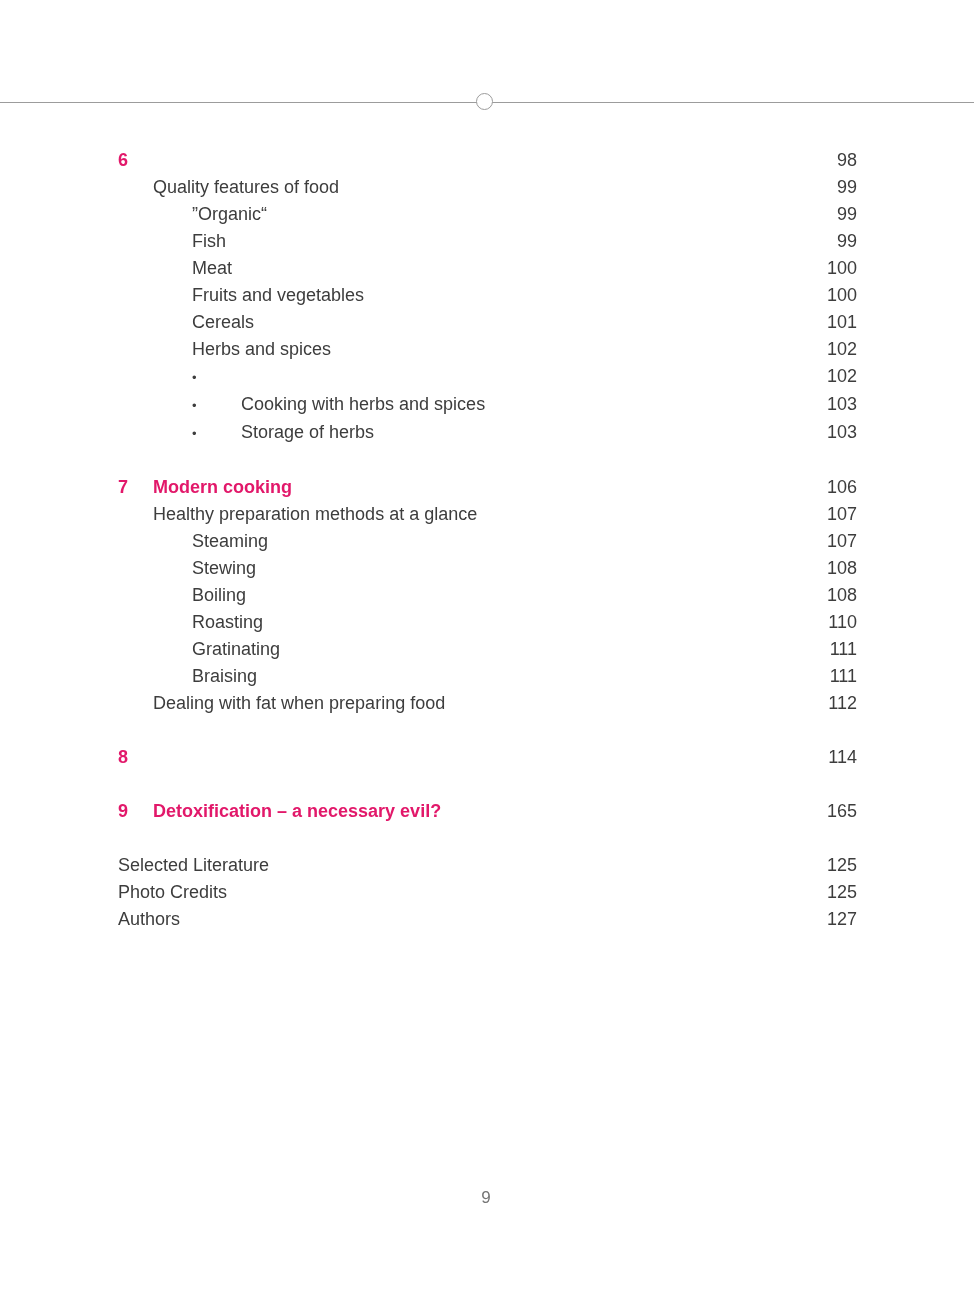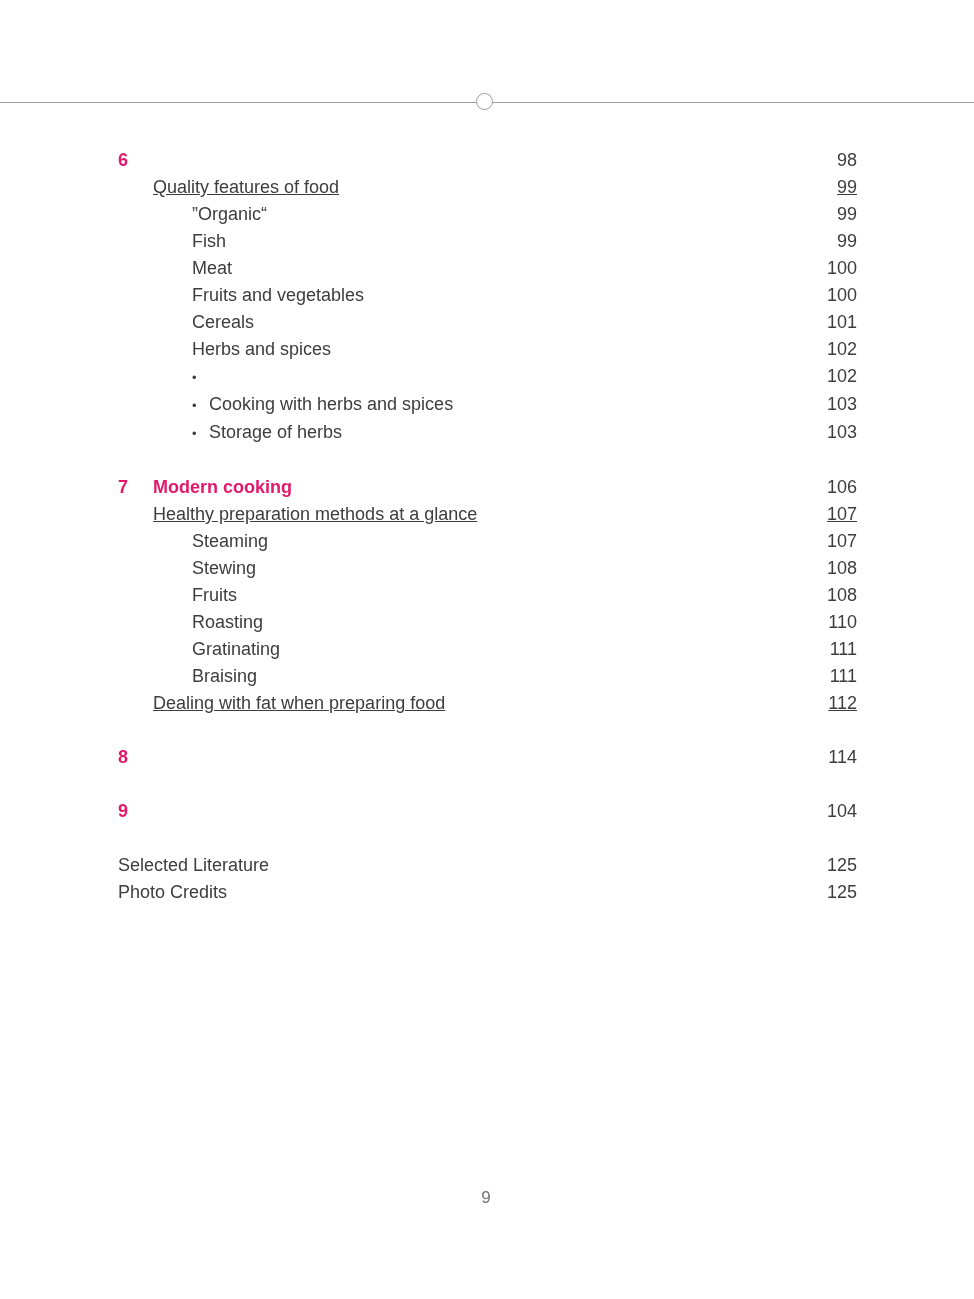--- a/index.html
+++ b/index.html
@@ -46,7 +46,7 @@
     font-weight: 700;
     color: var(--accent, #e2186a);
   }
-  .entry.l1 { padding-left: 35px; text-decoration: underline; }
+  .entry.l1 { padding-left: 35px; }
   .entry.l2 { padding-left: 74px; }
   .dot {
     flex: 0 0 17px;

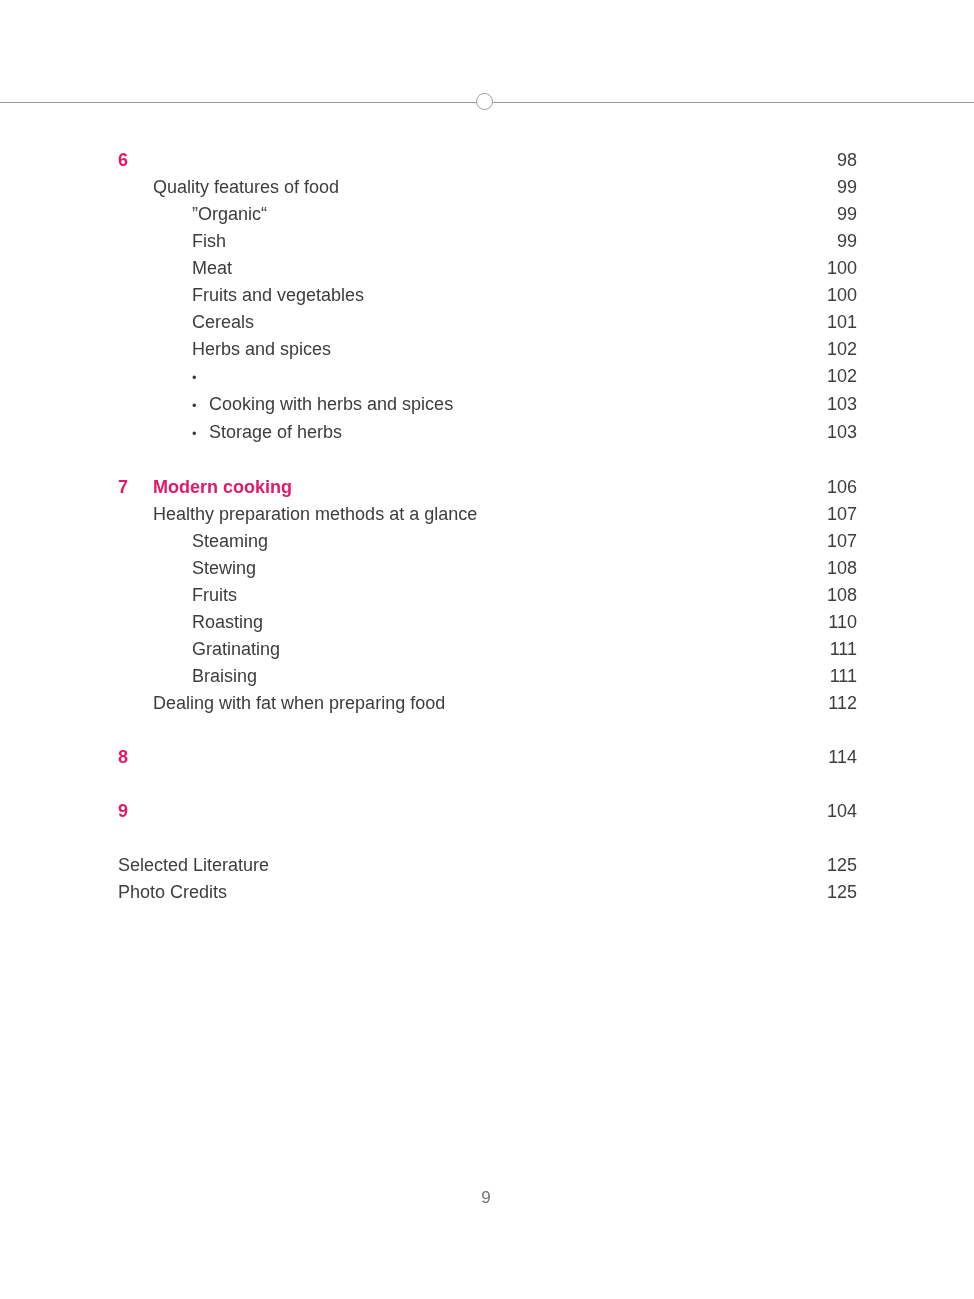--- a/index.html
+++ b/index.html
@@ -47,7 +47,7 @@
     color: var(--accent, #e2186a);
   }
   .entry.l1 { padding-left: 35px; }
-  .entry.l2 { padding-left: 74px; }
+  .entry.l2 { padding-left: 74px; gap: 32px; }
   .dot {
     flex: 0 0 17px;
     font-size: 13px;

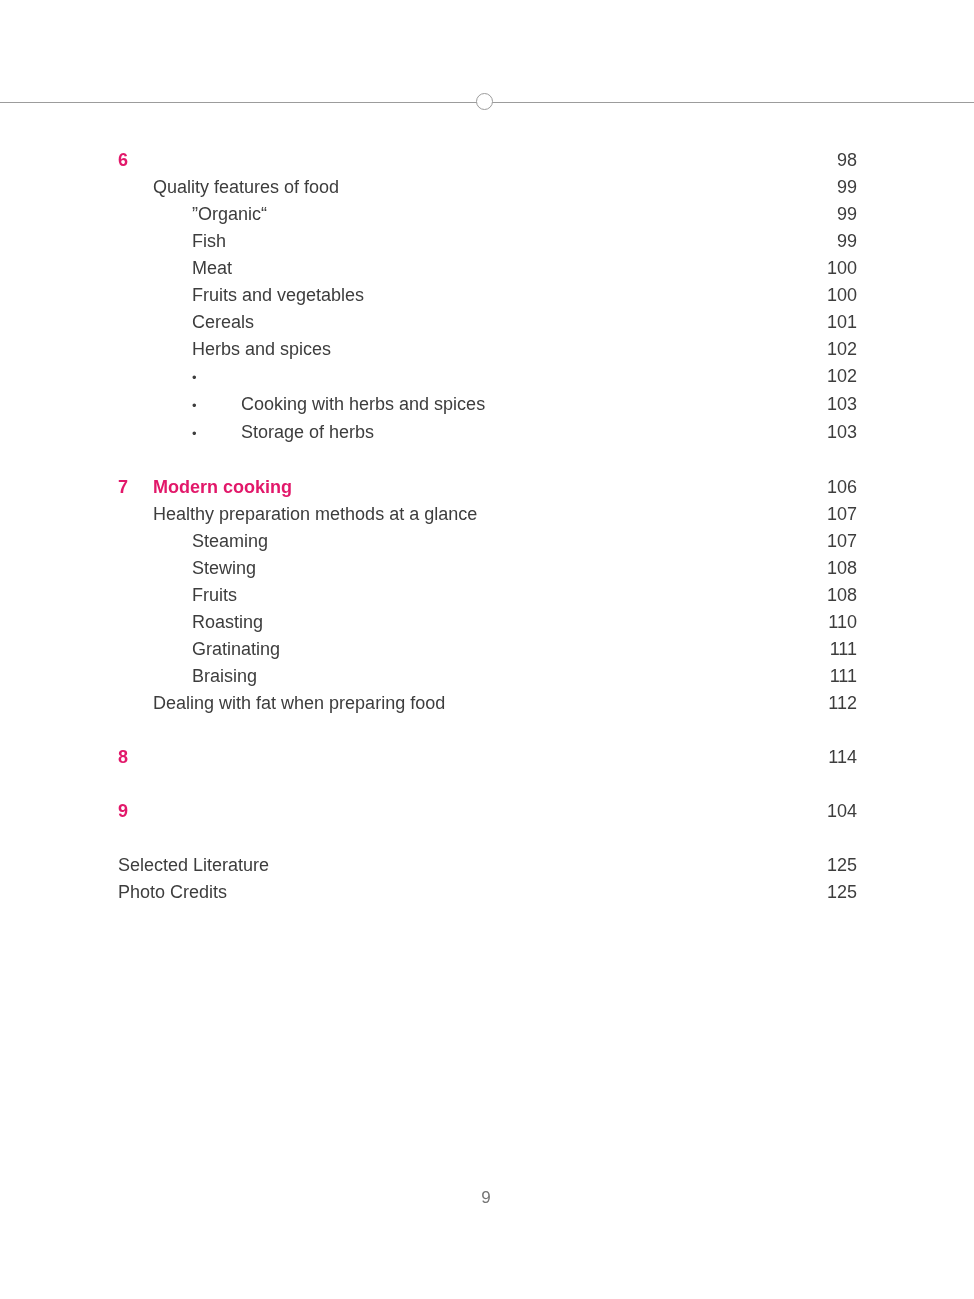--- a/index.html
+++ b/index.html
@@ -145,7 +145,7 @@
           <span class="page-num">108</span>
         </div>
         <div class="row entry l2">
-          <span class="label">Fruits</span>
+          <span class="label">Boiling</span>
           <span class="page-num">108</span>
         </div>
         <div class="row entry l2">

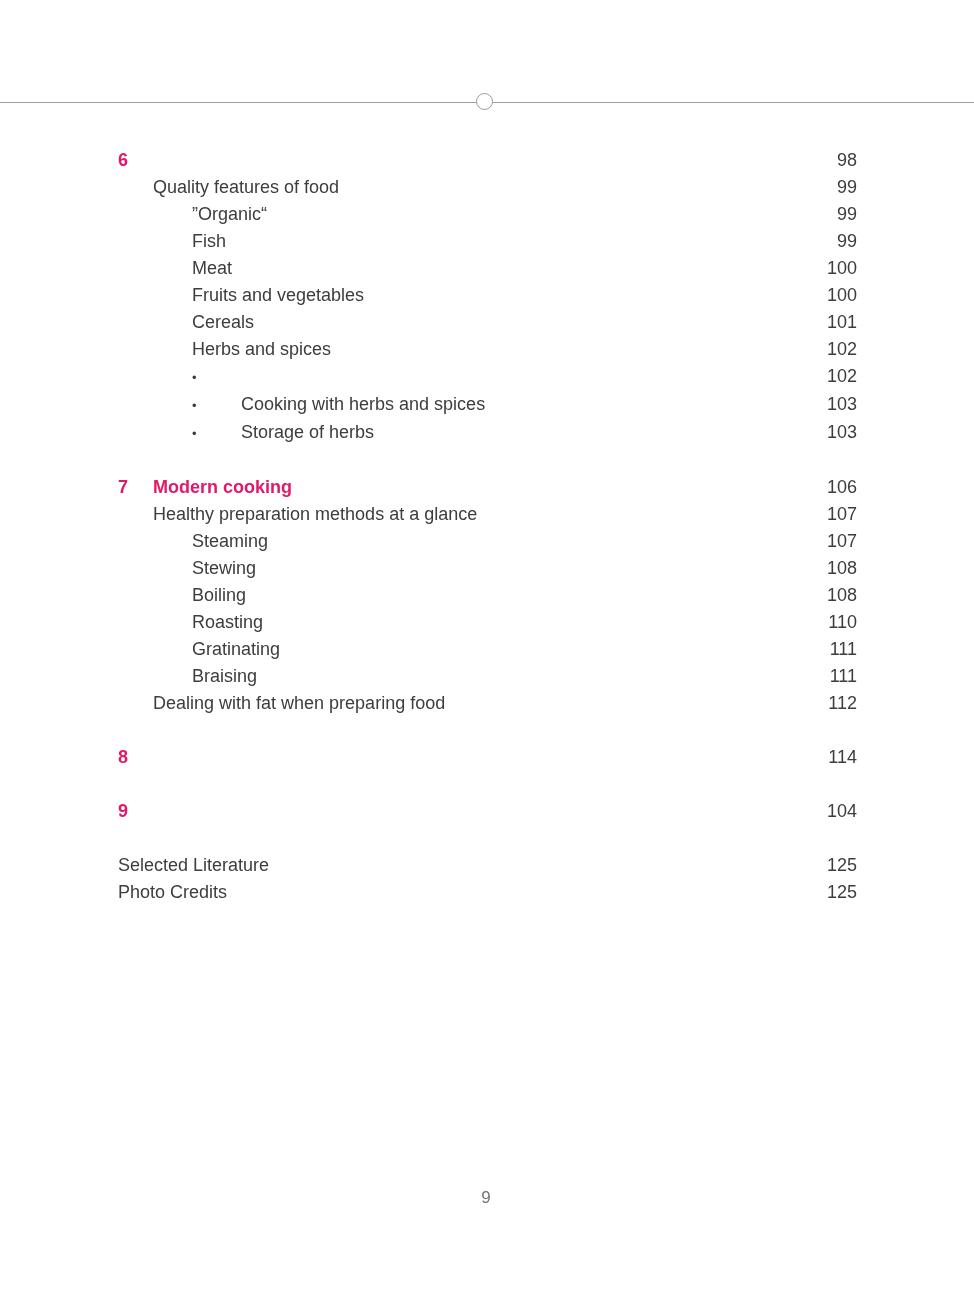--- a/index.html
+++ b/index.html
@@ -174,6 +174,7 @@
       <div class="section">
         <div class="row chapter">
           <span class="num">9</span>
+          <span class="title">Detoxification – a necessary evil?</span>
           <span class="page-num">104</span>
         </div>
       </div>

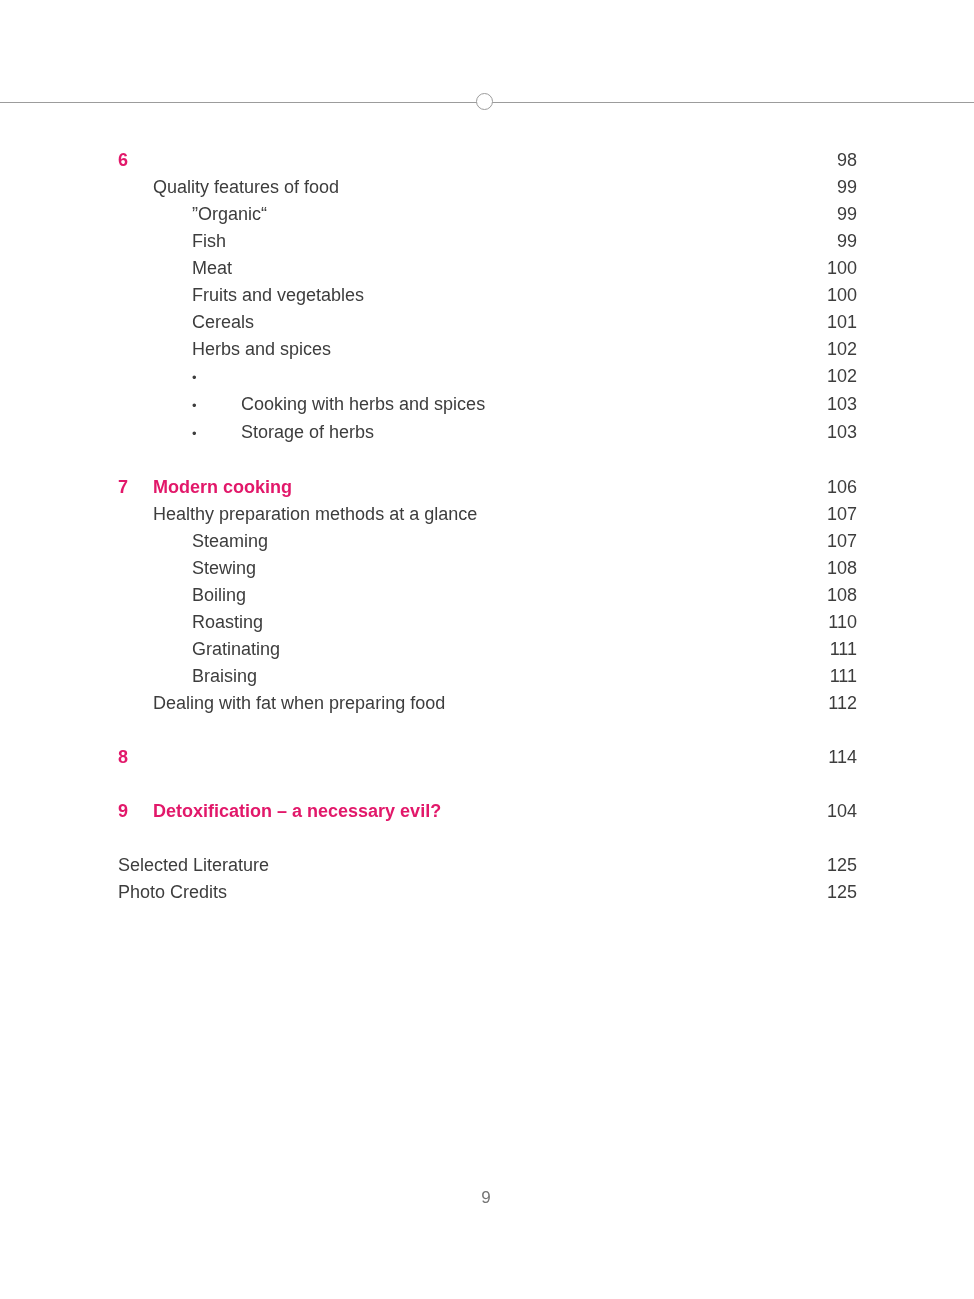--- a/index.html
+++ b/index.html
@@ -175,7 +175,7 @@
         <div class="row chapter">
           <span class="num">9</span>
           <span class="title">Detoxification – a necessary evil?</span>
-          <span class="page-num">104</span>
+          <span class="page-num">165</span>
         </div>
       </div>
       <div class="row back">

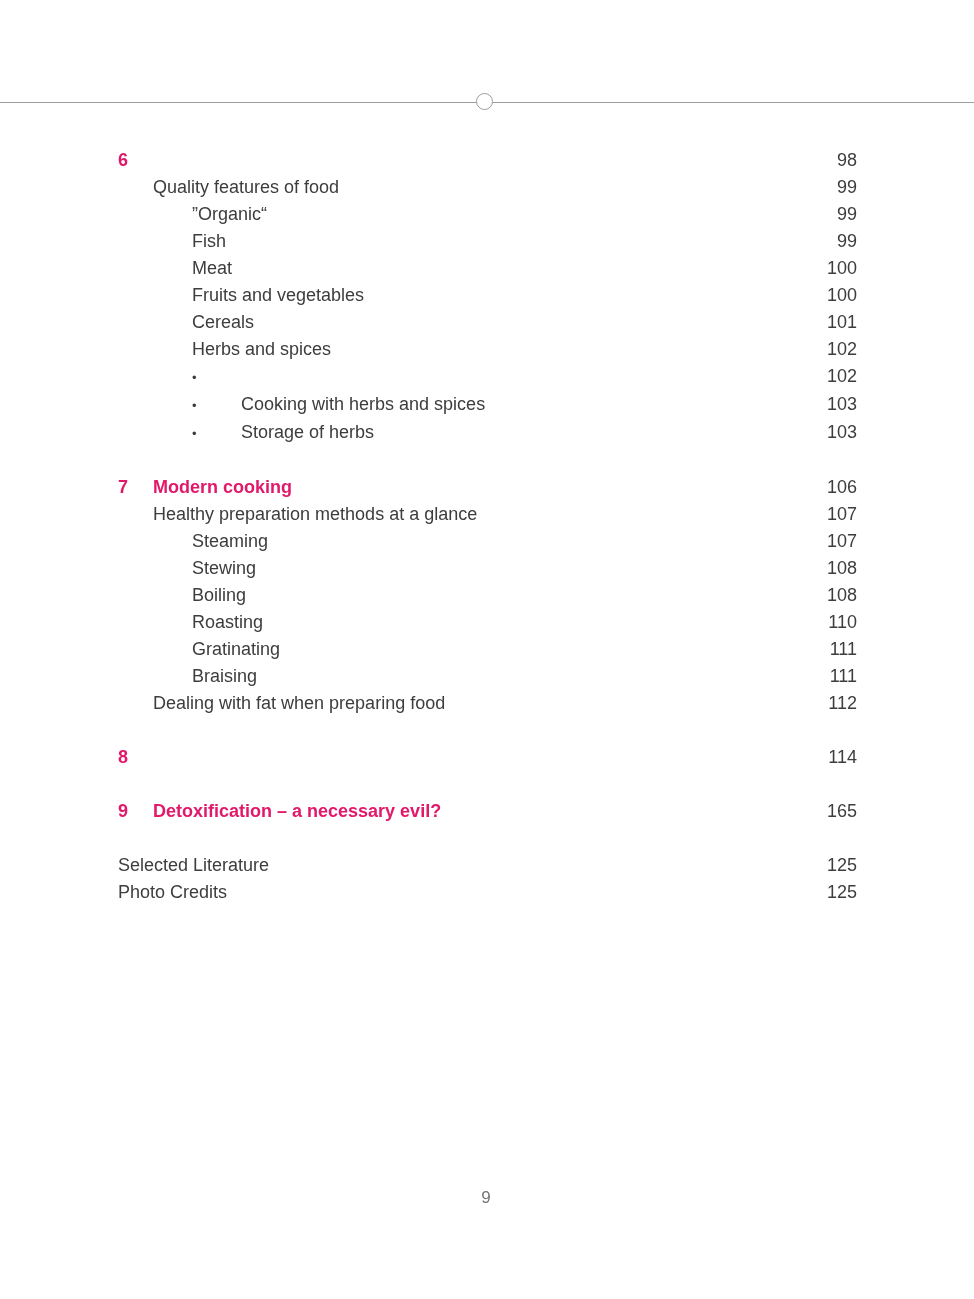--- a/index.html
+++ b/index.html
@@ -186,6 +186,10 @@
         <span class="label">Photo Credits</span>
         <span class="page-num">125</span>
       </div>
+      <div class="row back">
+        <span class="label">Authors</span>
+        <span class="page-num">127</span>
+      </div>
     </main>
   <footer class="folio">9</footer>
 </div>

